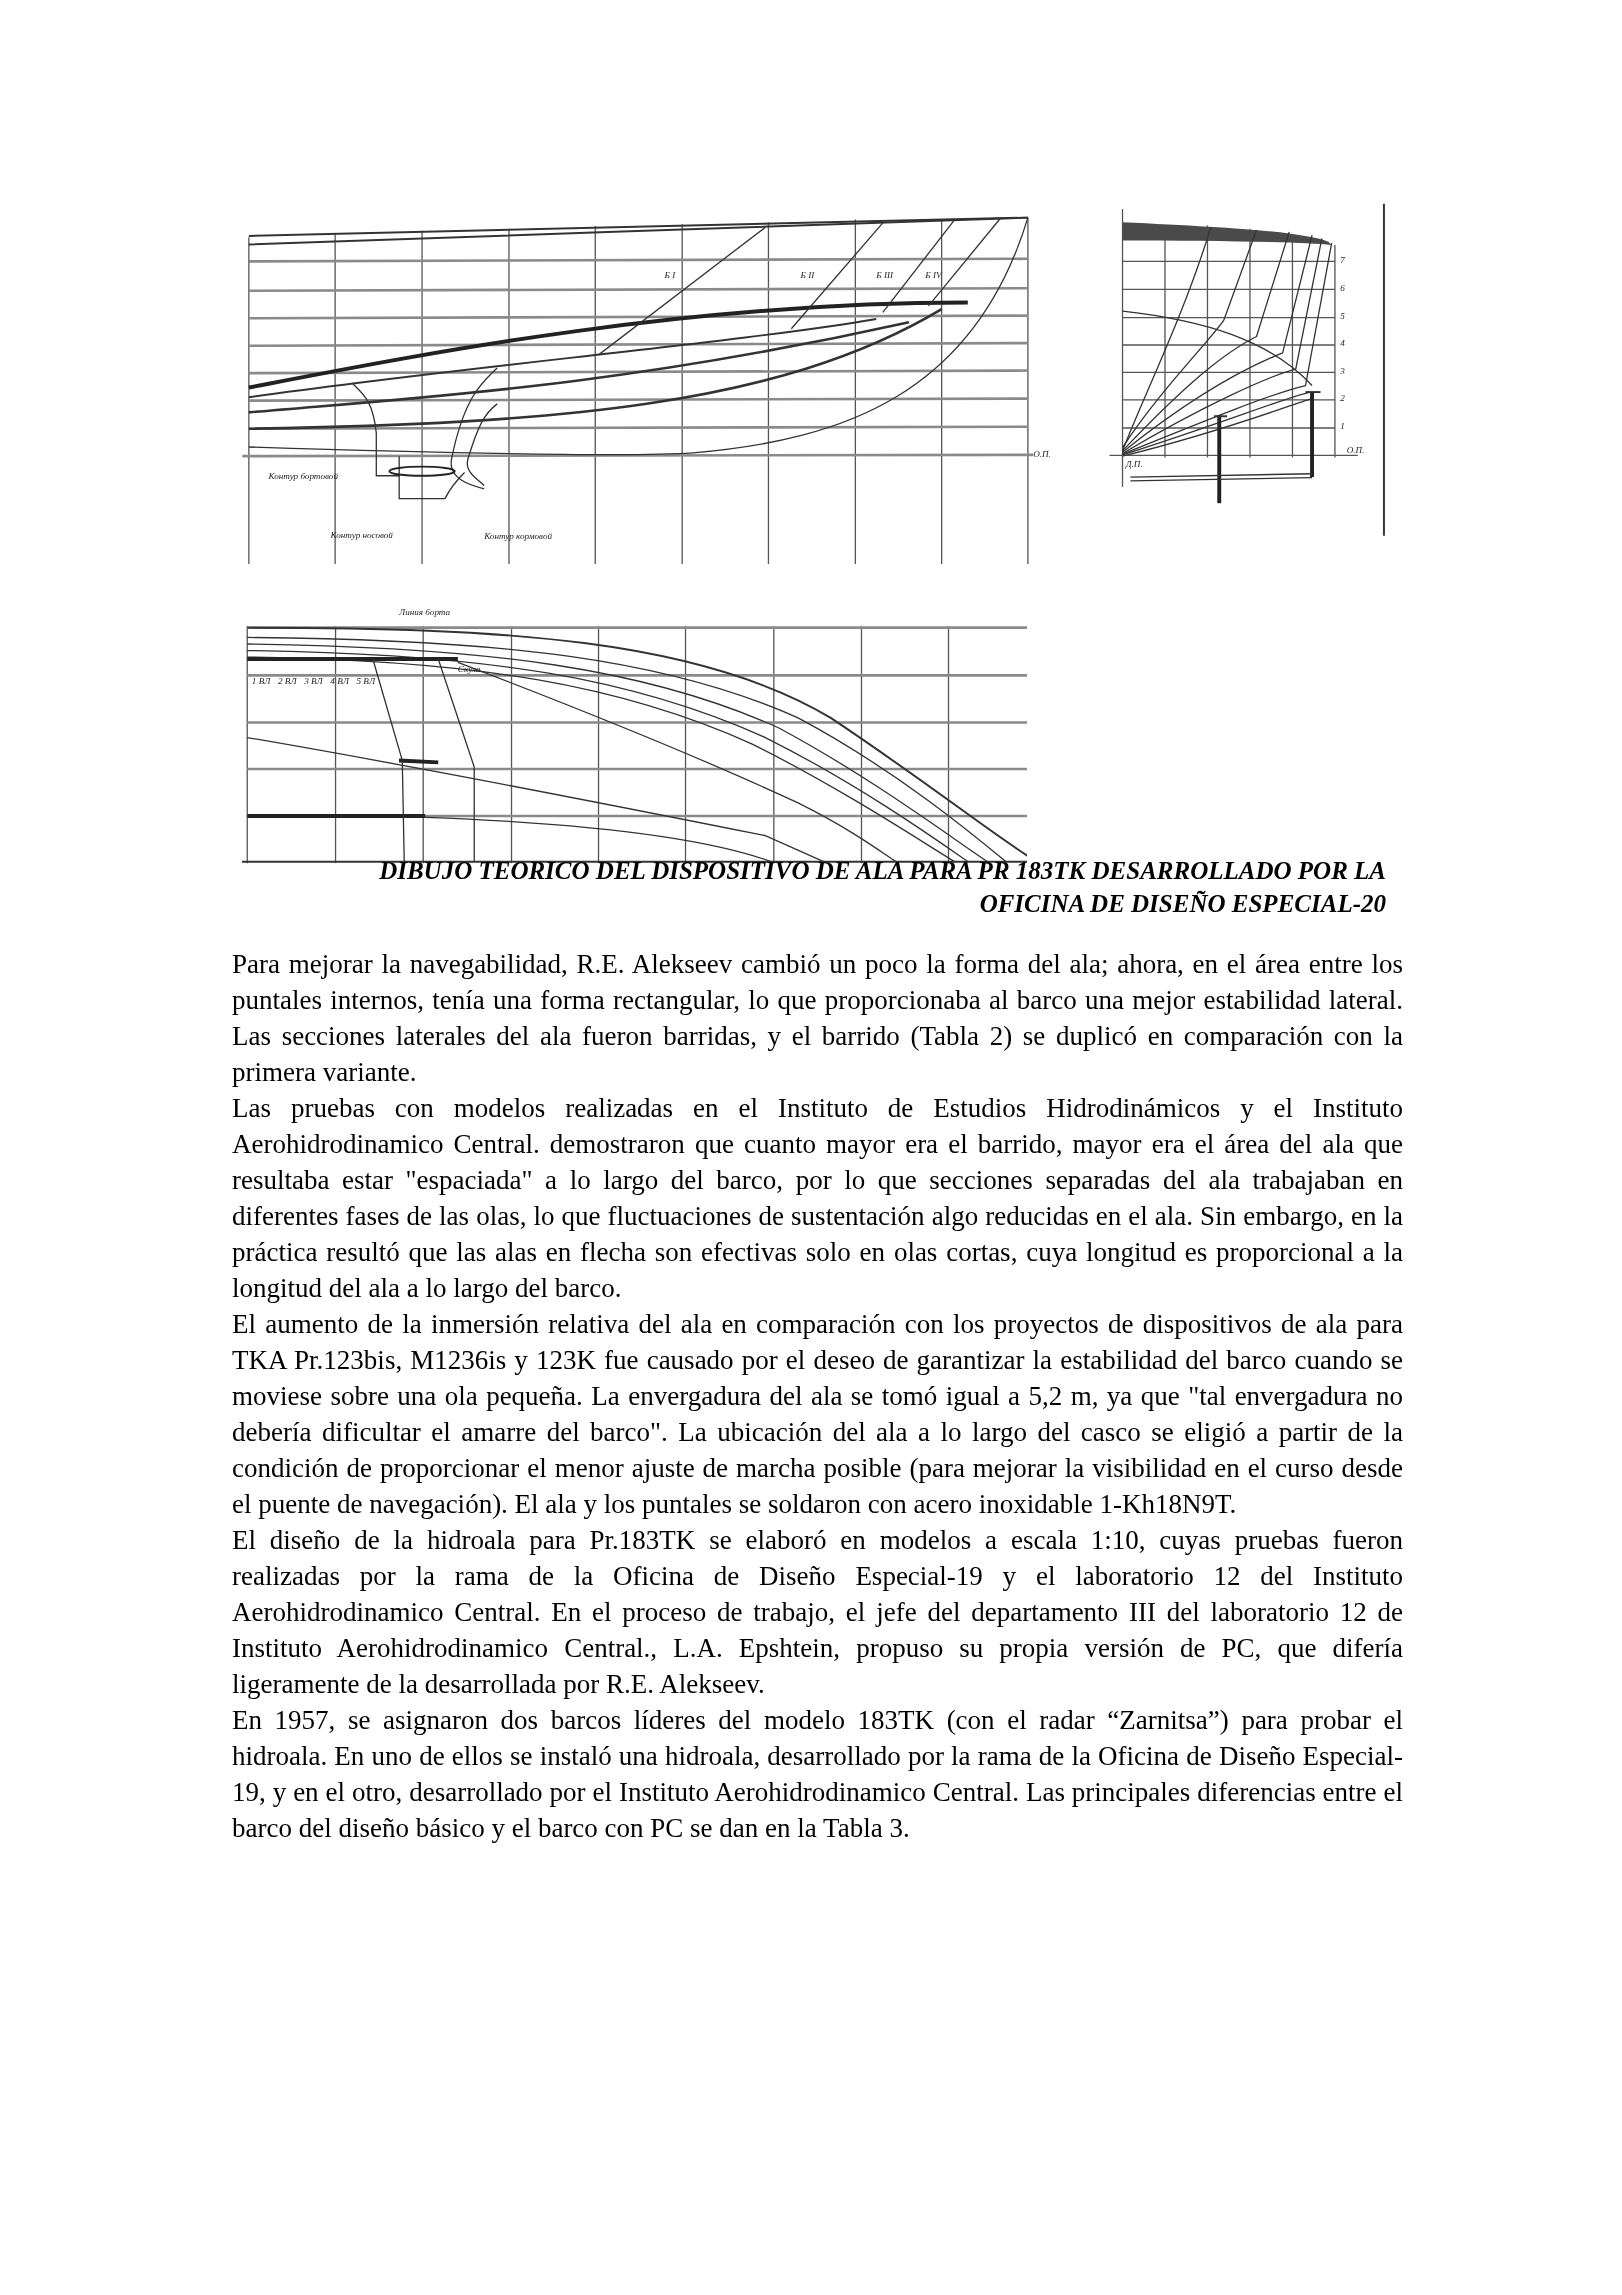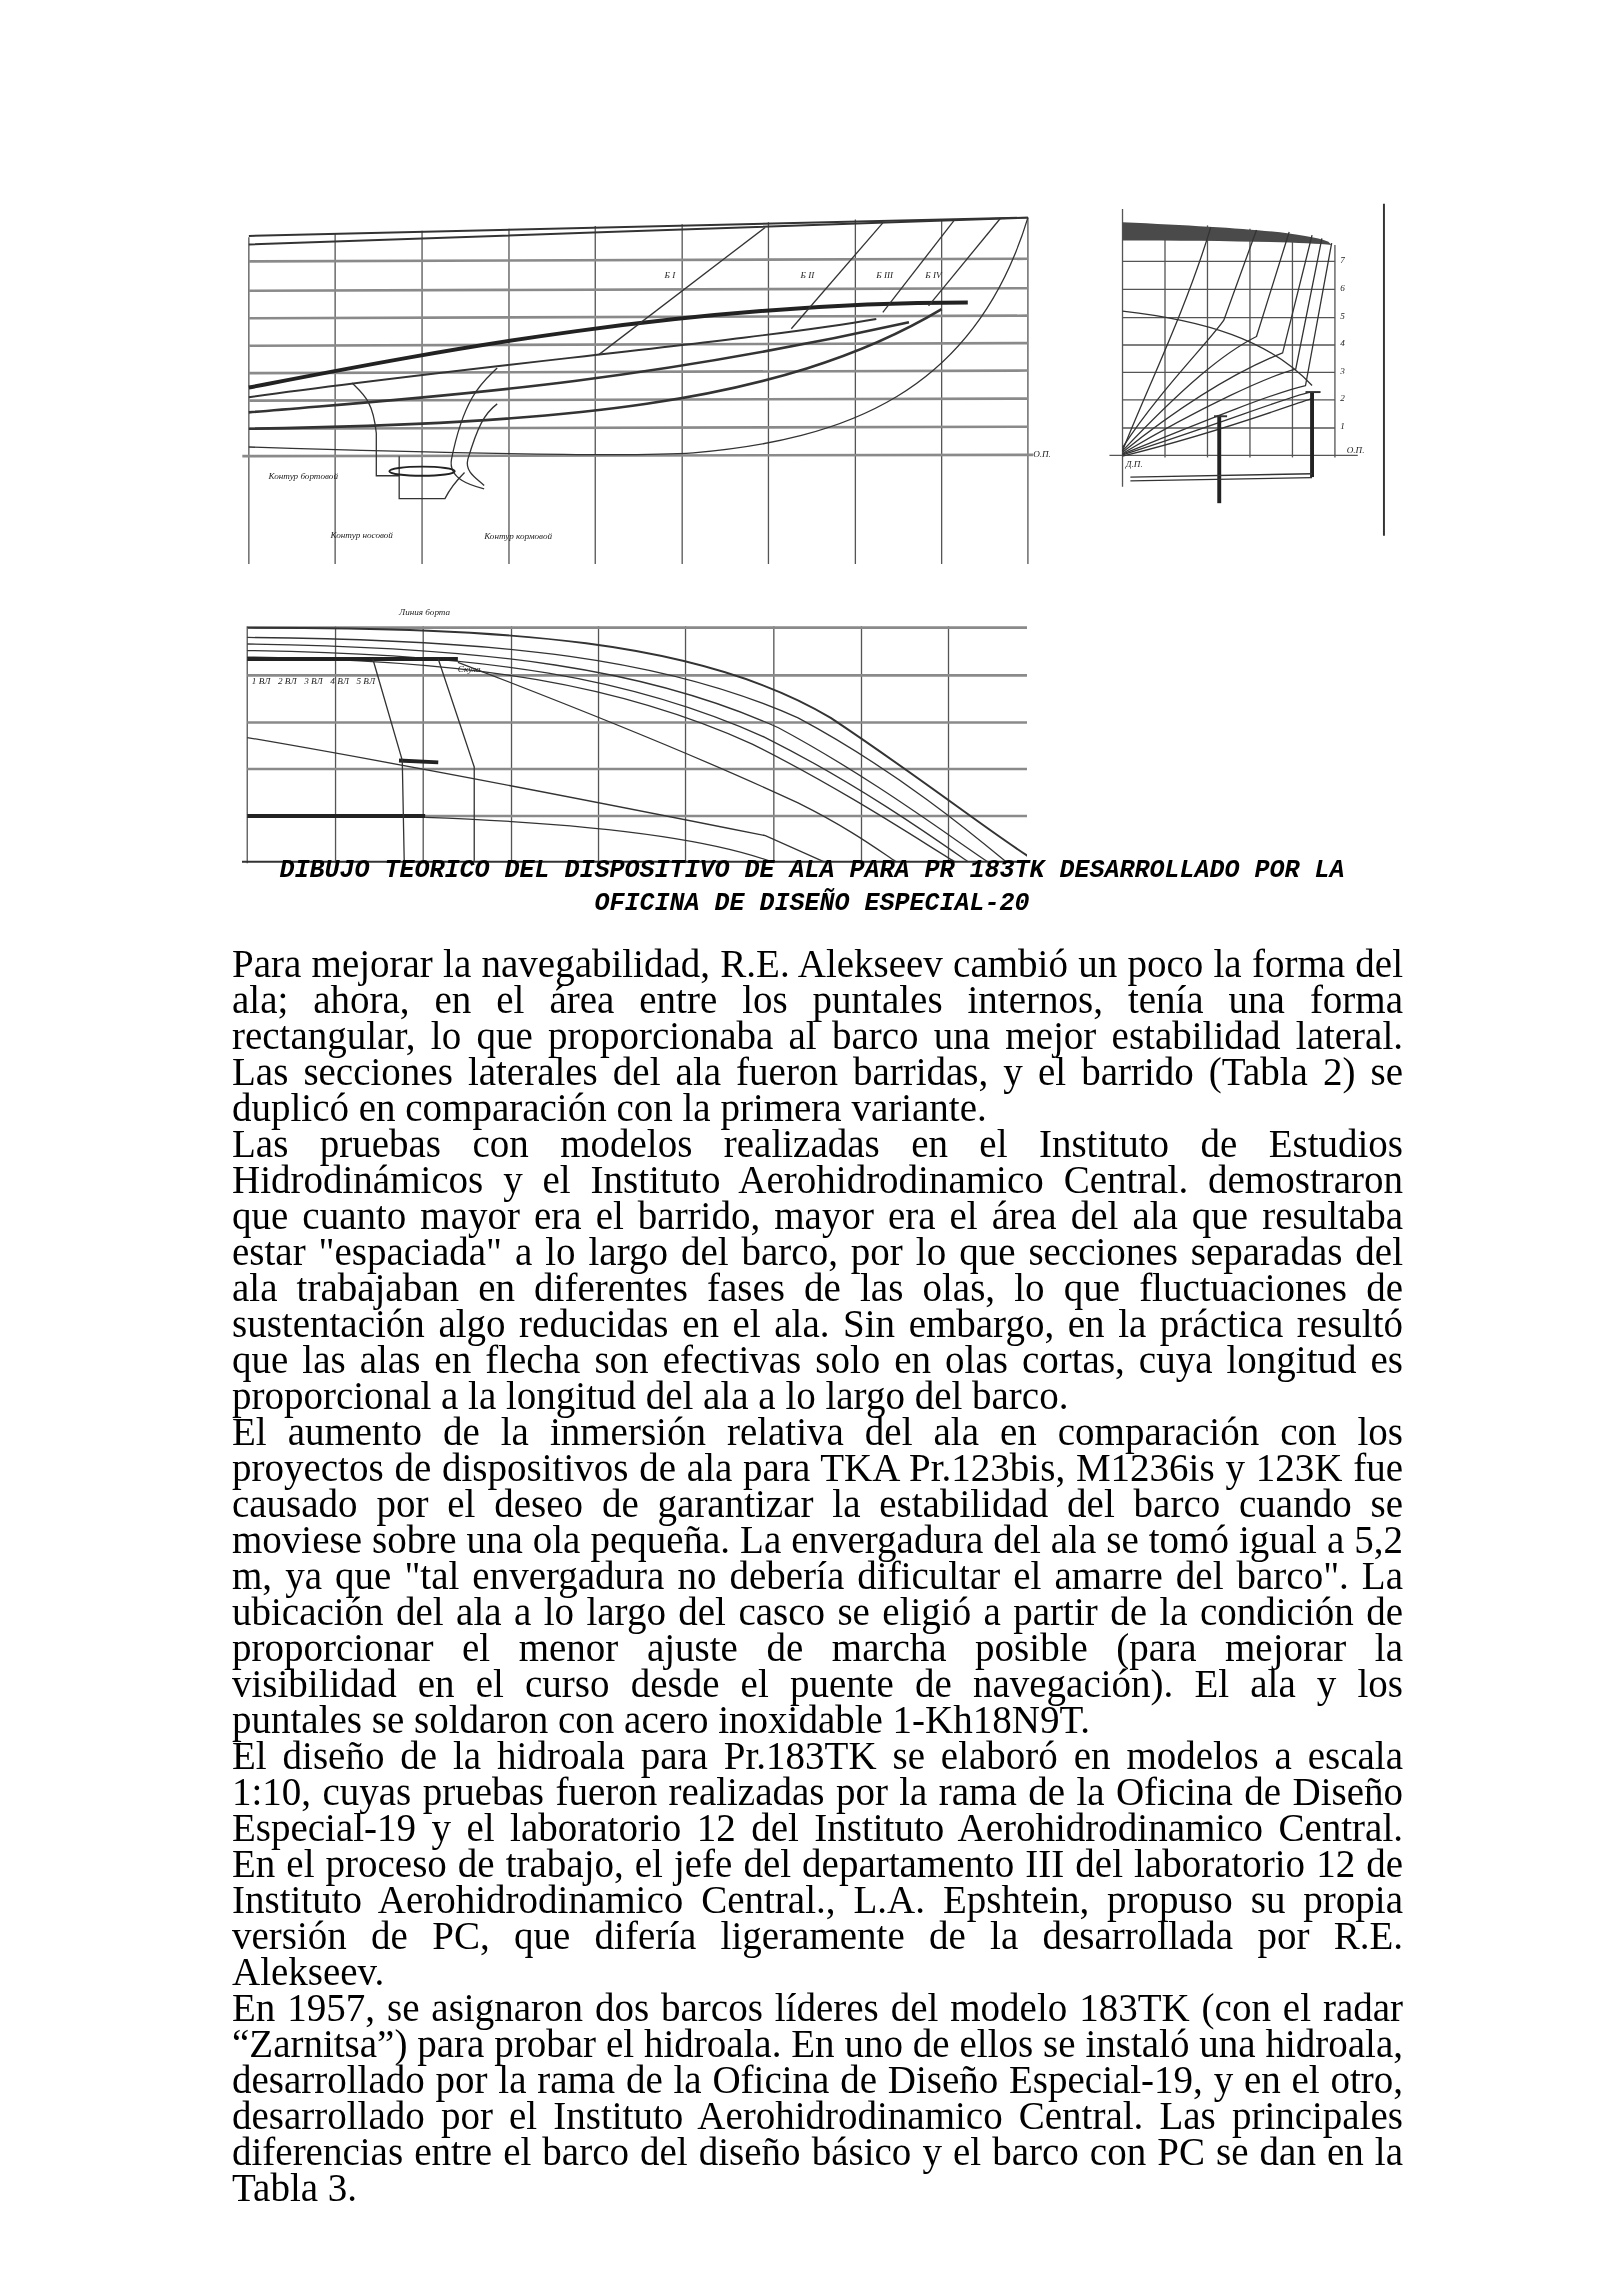--- a/index.html
+++ b/index.html
@@ -12,9 +12,9 @@
   .gridh { stroke: #8a8a8a; stroke-width: 4; fill: none; }
   .thick { stroke: #222; stroke-width: 6; fill: none; }
   .tiny { font-family: "Liberation Serif", serif; font-style: italic; font-size: 14px; fill: #222; }
-  #caption { position: absolute; left: 249px; top: 854px; width: 1126px;
-             text-align: center; font-weight: bold; font-style: italic;
-             font-size: 25px; line-height: 33px; letter-spacing: 0px; font-family: Liberation Mono, monospace; }
+  #caption { position: absolute; left: 260px; top: 854px; width: 1126px;
+             text-align: right; font-weight: bold; font-style: italic;
+             font-size: 25px; line-height: 33px; letter-spacing: 0px; }
   #body-text { position: absolute; left: 232px; top: 946px; width: 1171px;
                font-size: 39px; line-height: 36px; text-align: justify; }
   #body-text p { margin: 0; }

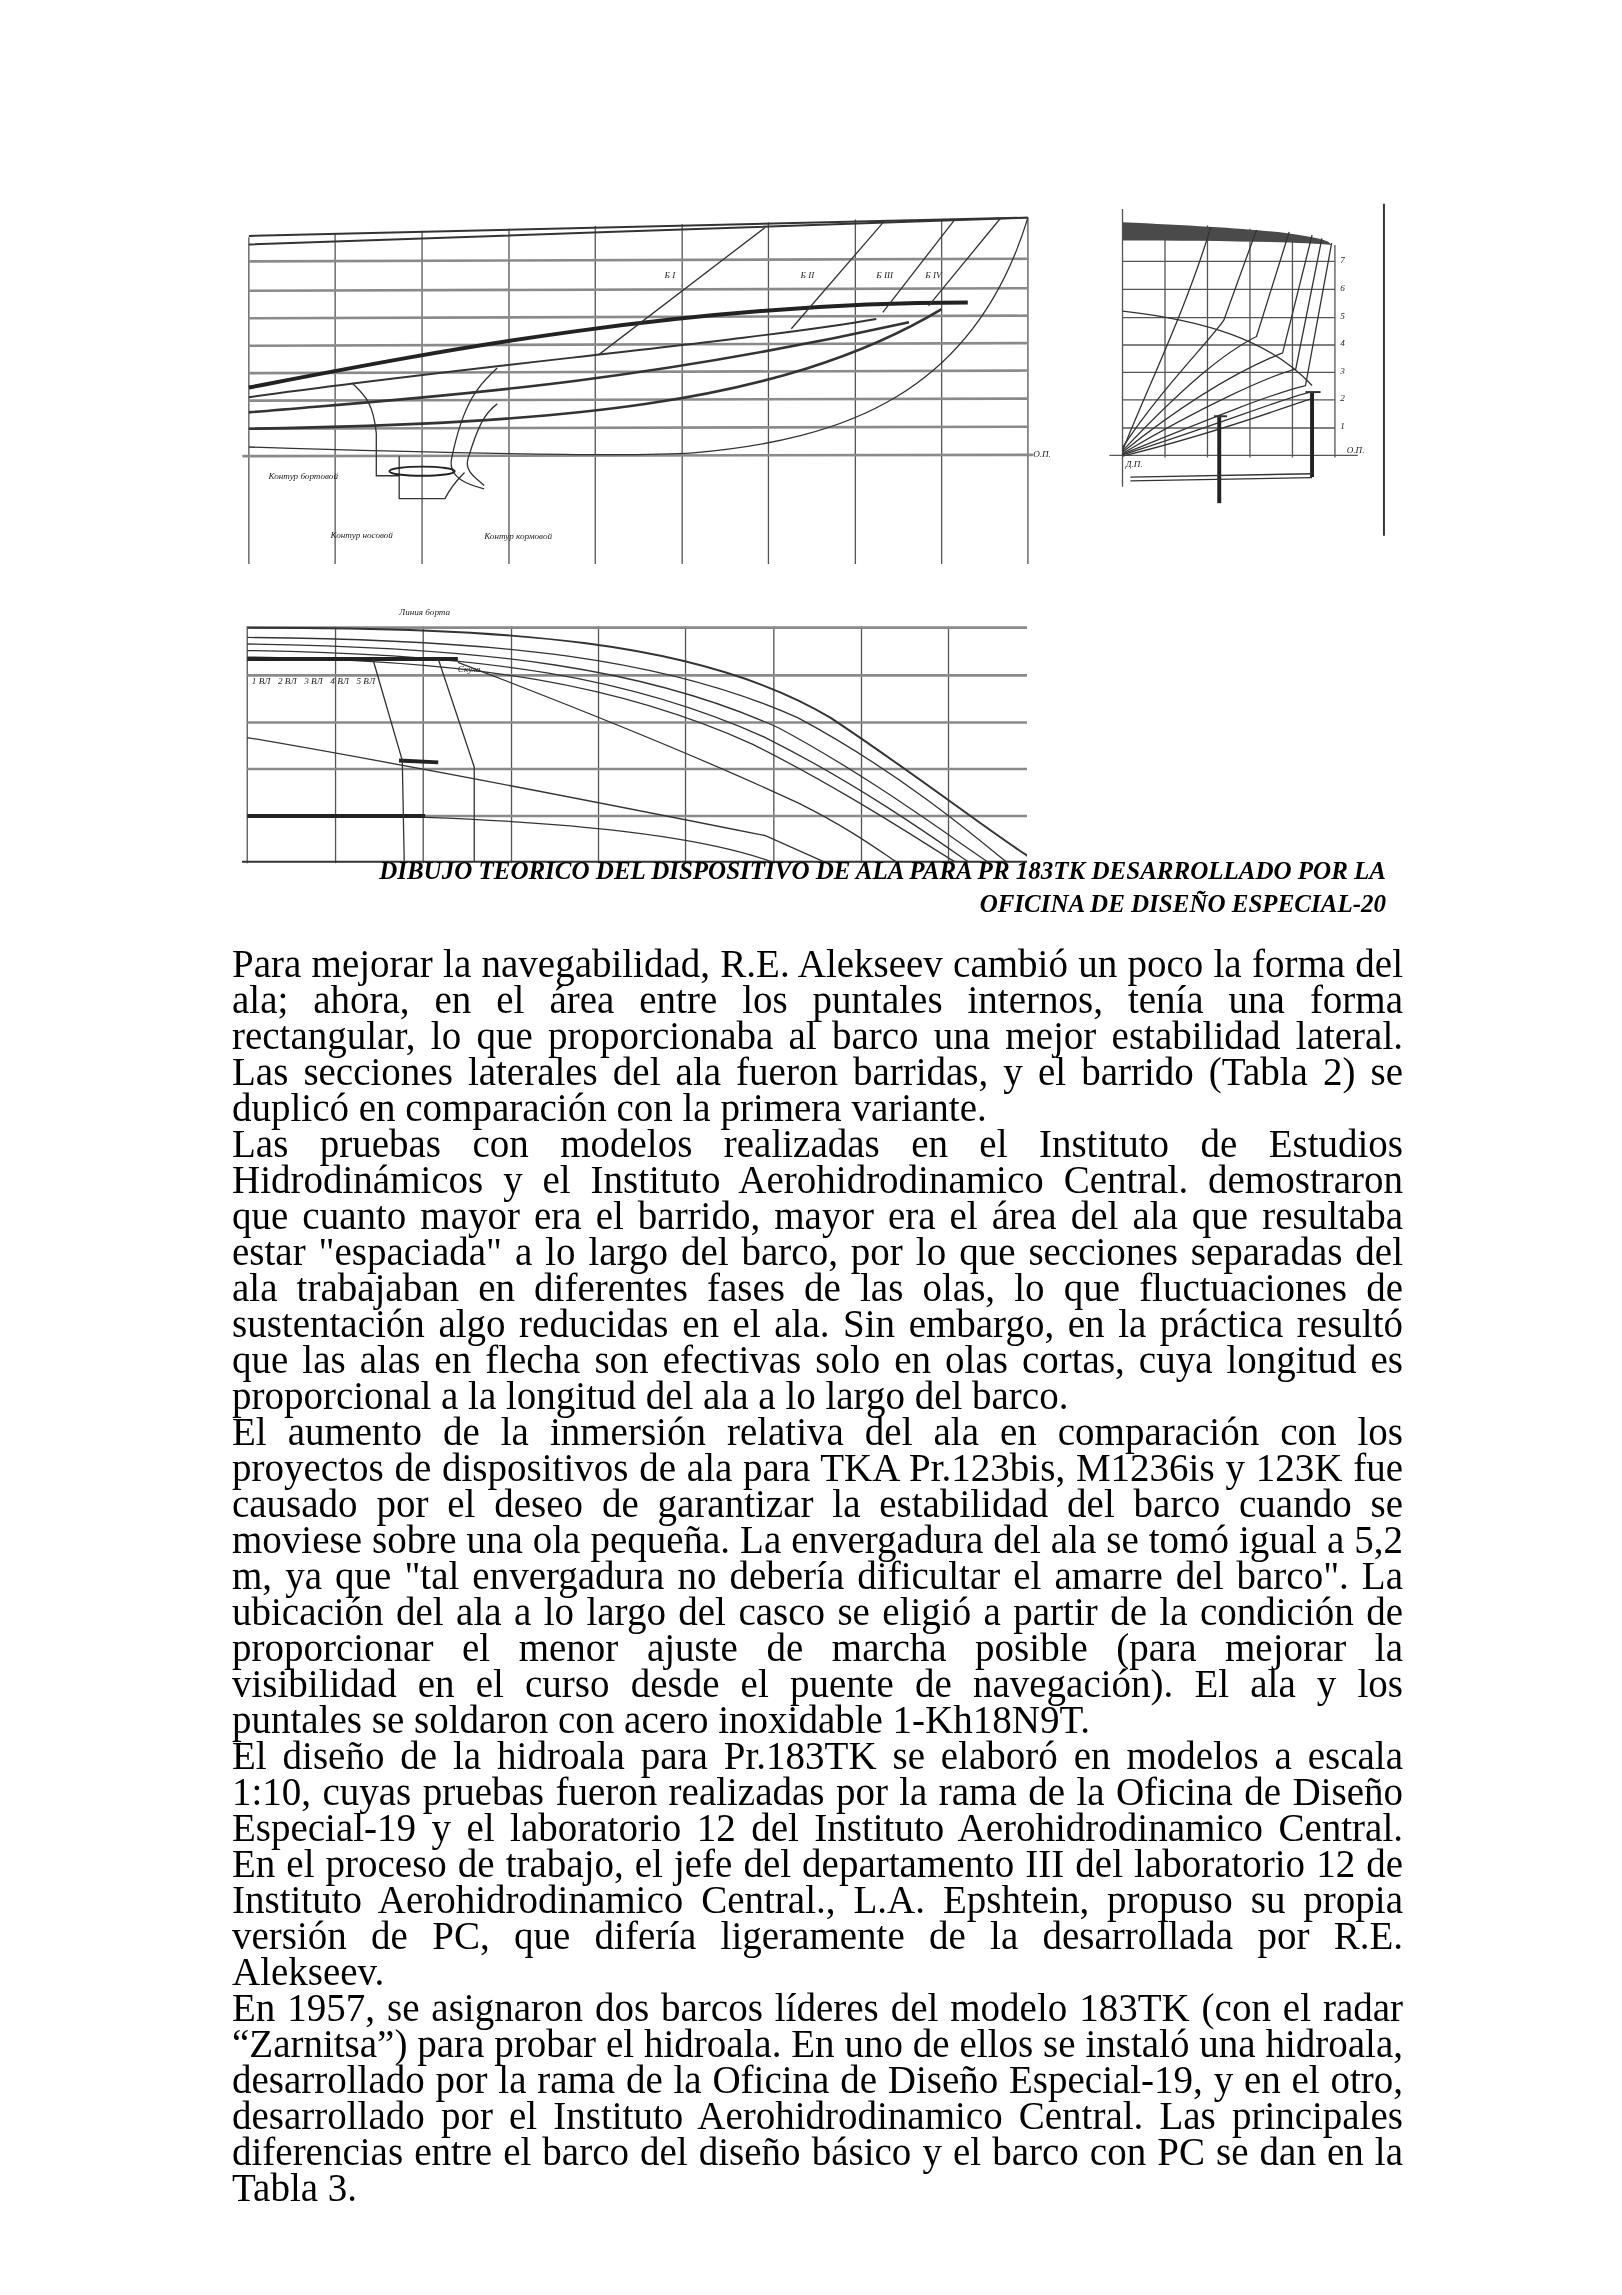--- a/index.html
+++ b/index.html
@@ -16,7 +16,7 @@
              text-align: right; font-weight: bold; font-style: italic;
              font-size: 25px; line-height: 33px; letter-spacing: 0px; }
   #body-text { position: absolute; left: 232px; top: 946px; width: 1171px;
-               font-size: 39px; line-height: 36px; text-align: justify; }
+               font-size: 27px; line-height: 36px; text-align: justify; }
   #body-text p { margin: 0; }
   #body-text p.last-line-left { text-align-last: left; }
 </style>

